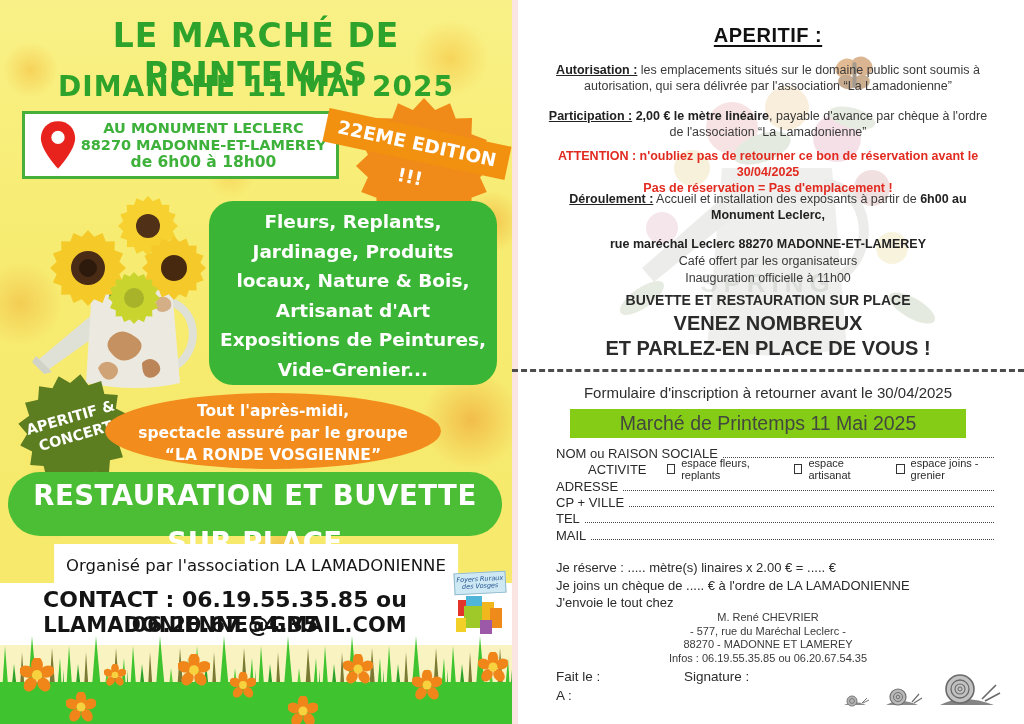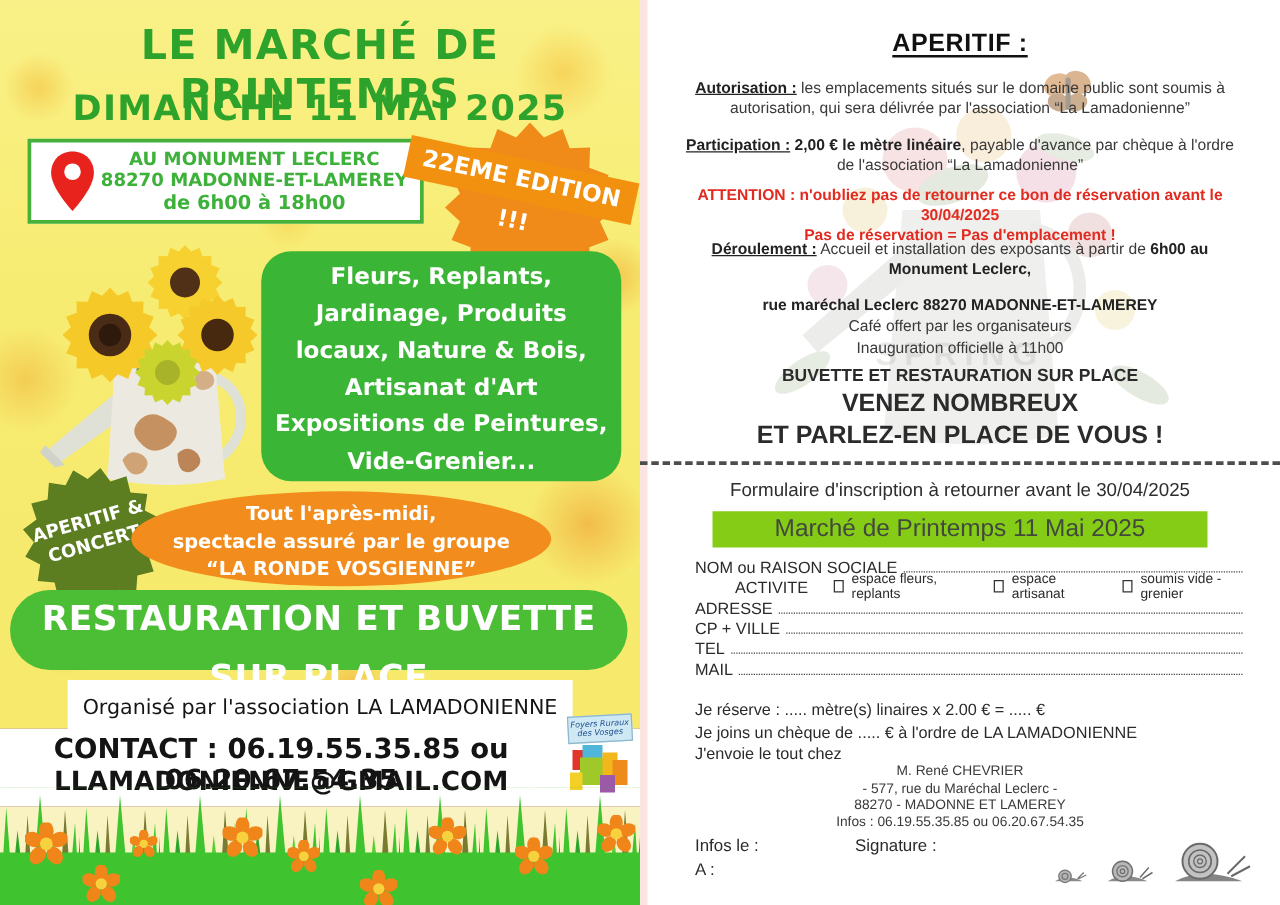--- a/index.html
+++ b/index.html
@@ -316,7 +316,7 @@
         <span class="cb"></span>
         <span class="cblabel">espace artisanat</span>
         <span class="cb"></span>
-        <span class="cblabel">soumis vide -grenier</span>
+        <span class="cblabel">espace joins -grenier</span>
       </div>
       <div class="frow">
         <span>ADRESSE</span>

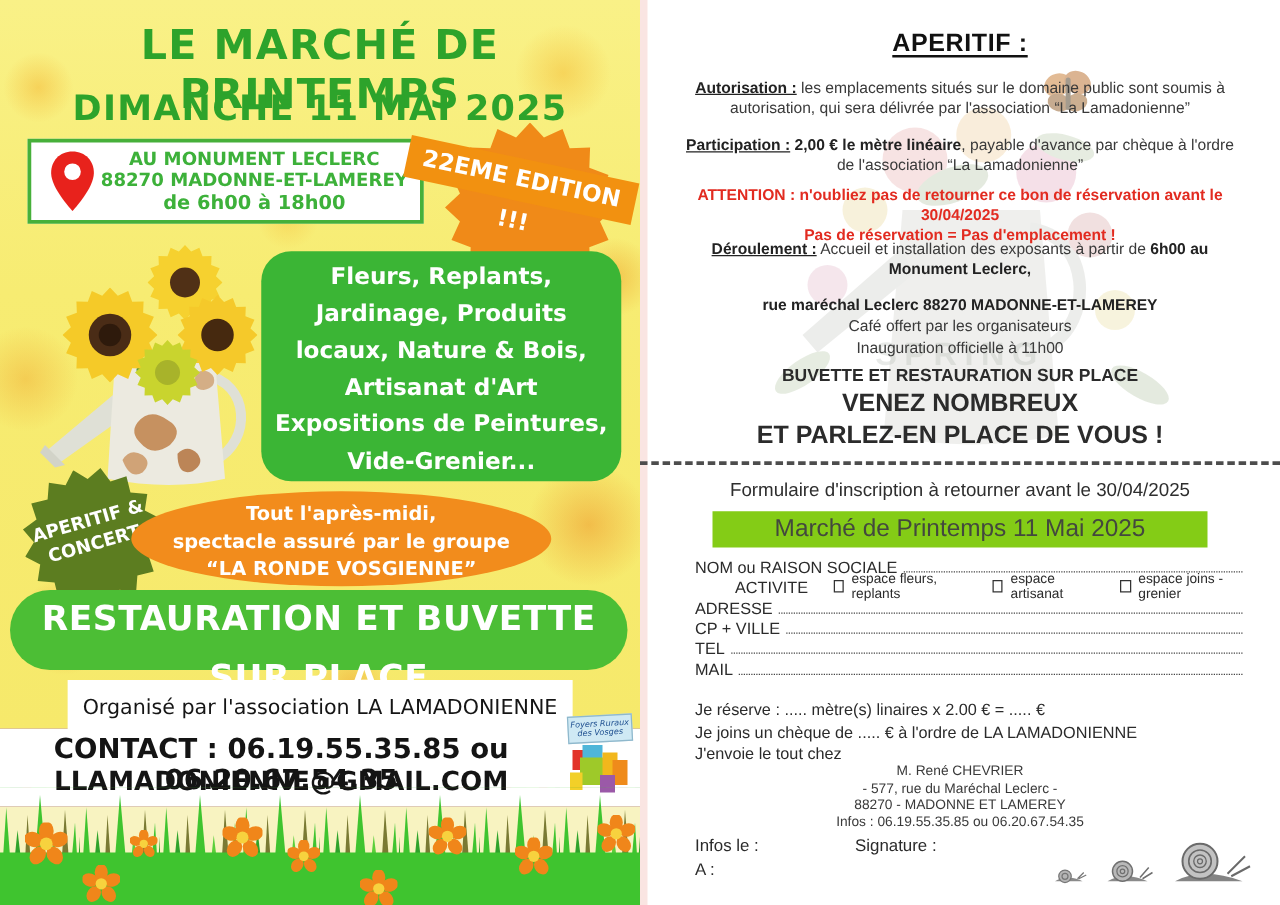--- a/index.html
+++ b/index.html
@@ -349,7 +349,7 @@
       <div>Infos : 06.19.55.35.85 ou 06.20.67.54.35</div>
     </div>
 
-    <div class="fait">Infos le :</div>
+    <div class="fait">Fait le :</div>
     <div class="a-line">A :</div>
     <div class="signature">Signature :</div>
 

